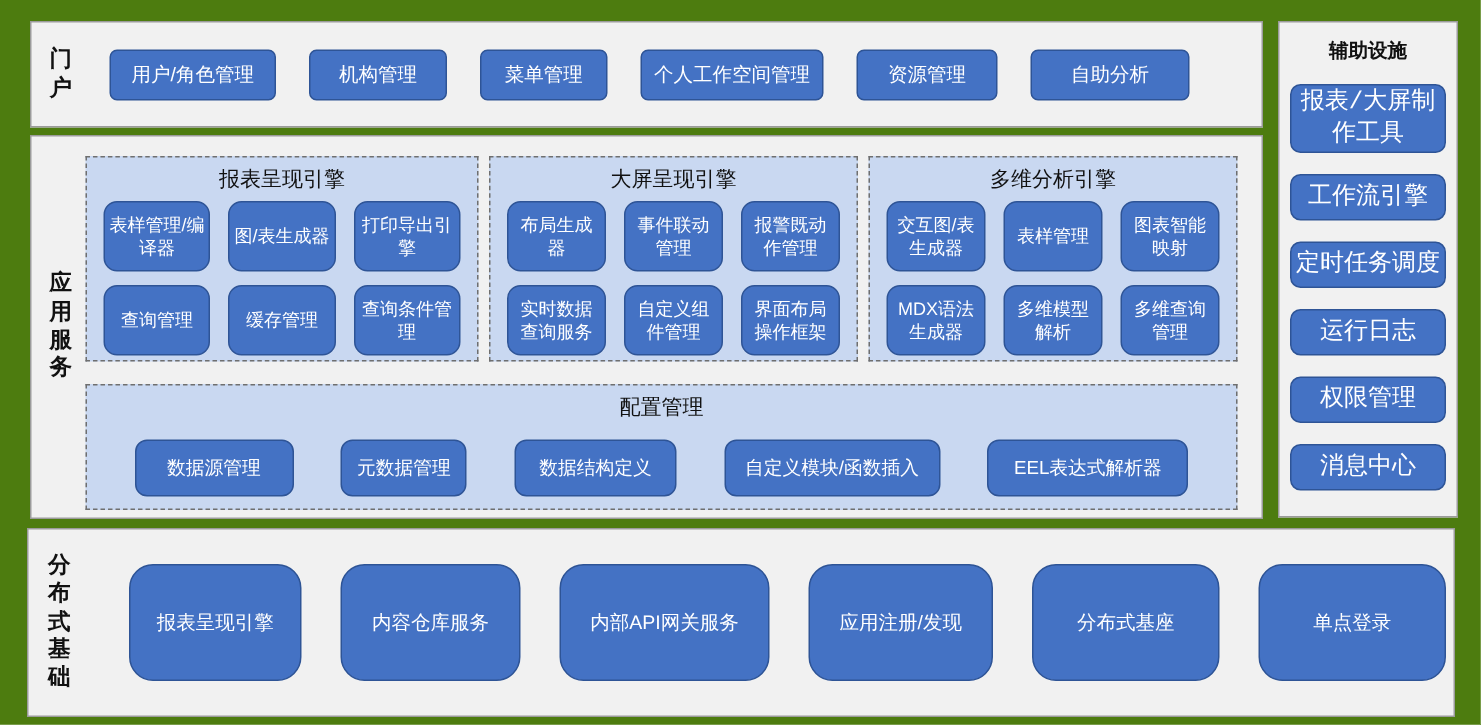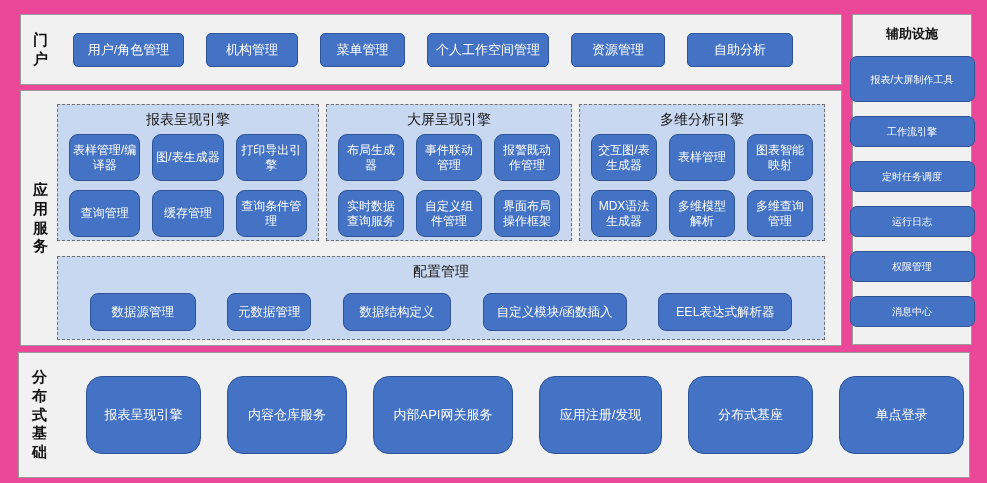--- a/index.html
+++ b/index.html
@@ -5,7 +5,7 @@
   html, body { margin:0; padding:0; }
   .page {
     position:relative; width:987px; height:483px;
-    background:#ec4899; overflow:hidden;
+    background:#4d7c0f; overflow:hidden;
     font-family:"Liberation Sans", sans-serif;
     color:#111;
   }

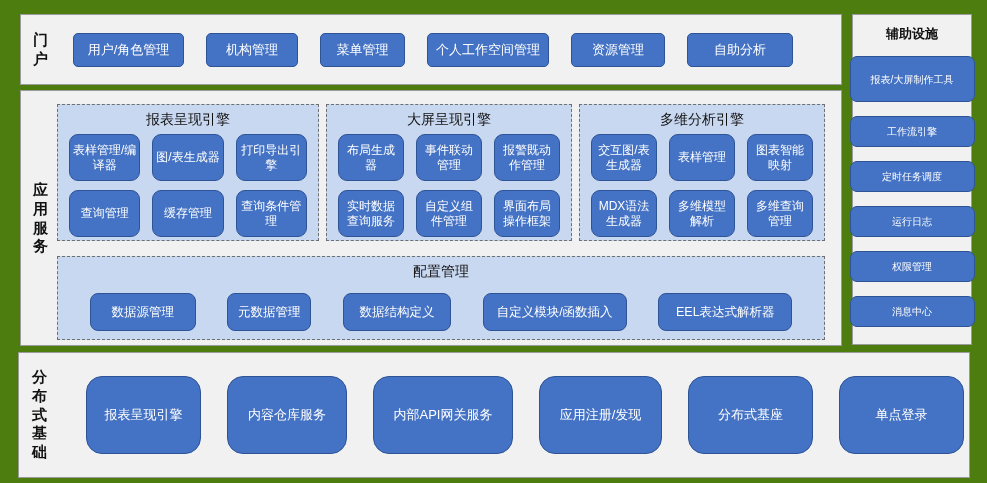--- a/index.html
+++ b/index.html
@@ -48,7 +48,7 @@
   #panel-aux { left:852px; top:14px; width:120px; height:331px; }
   .aux-header { text-align:center; font-weight:bold; font-size:13px; padding-top:10px; color:#111; }
   .aux-btns { display:flex; flex-direction:column; align-items:center; gap:14px; margin-top:13px; }
-  .aux-btns .node { width:125px; border-radius:7px; font-size:10px; line-height:1.3; padding:1px 2px; }
+  .aux-btns .node { width:104px; border-radius:7px; font-size:16px; line-height:1.3; padding:1px 2px;font-family:Liberation Mono, monospace; }
   .aux-btns .node.tall { height:46px; }
   .aux-btns .node.short { height:31px; }
 

